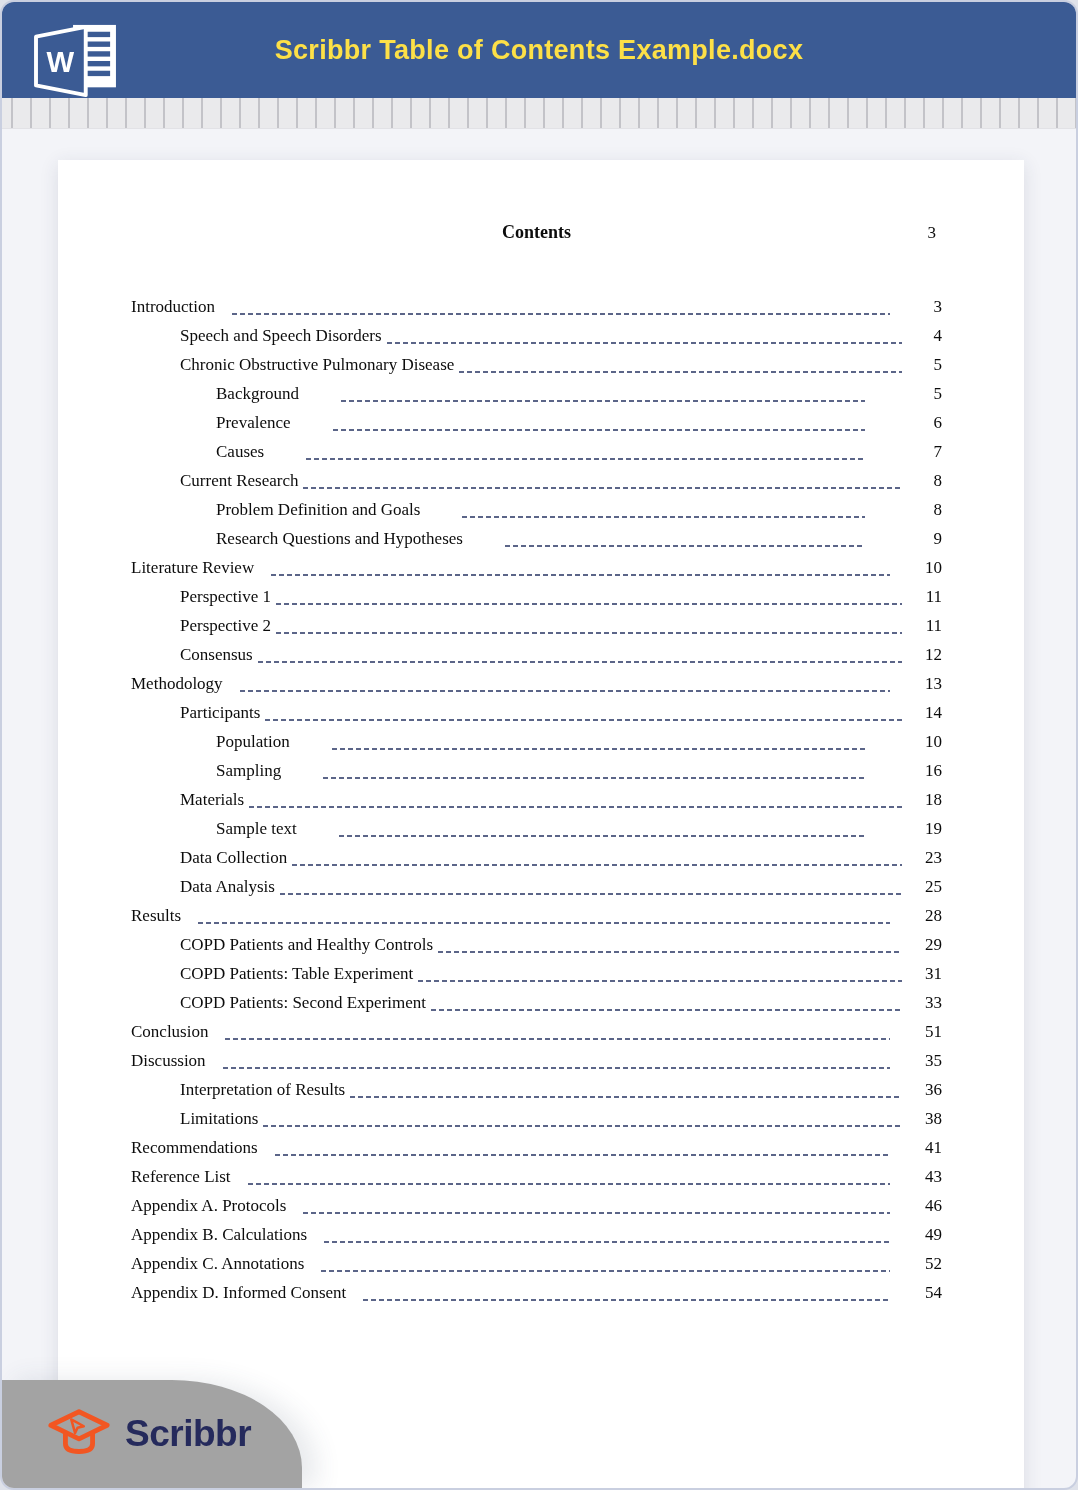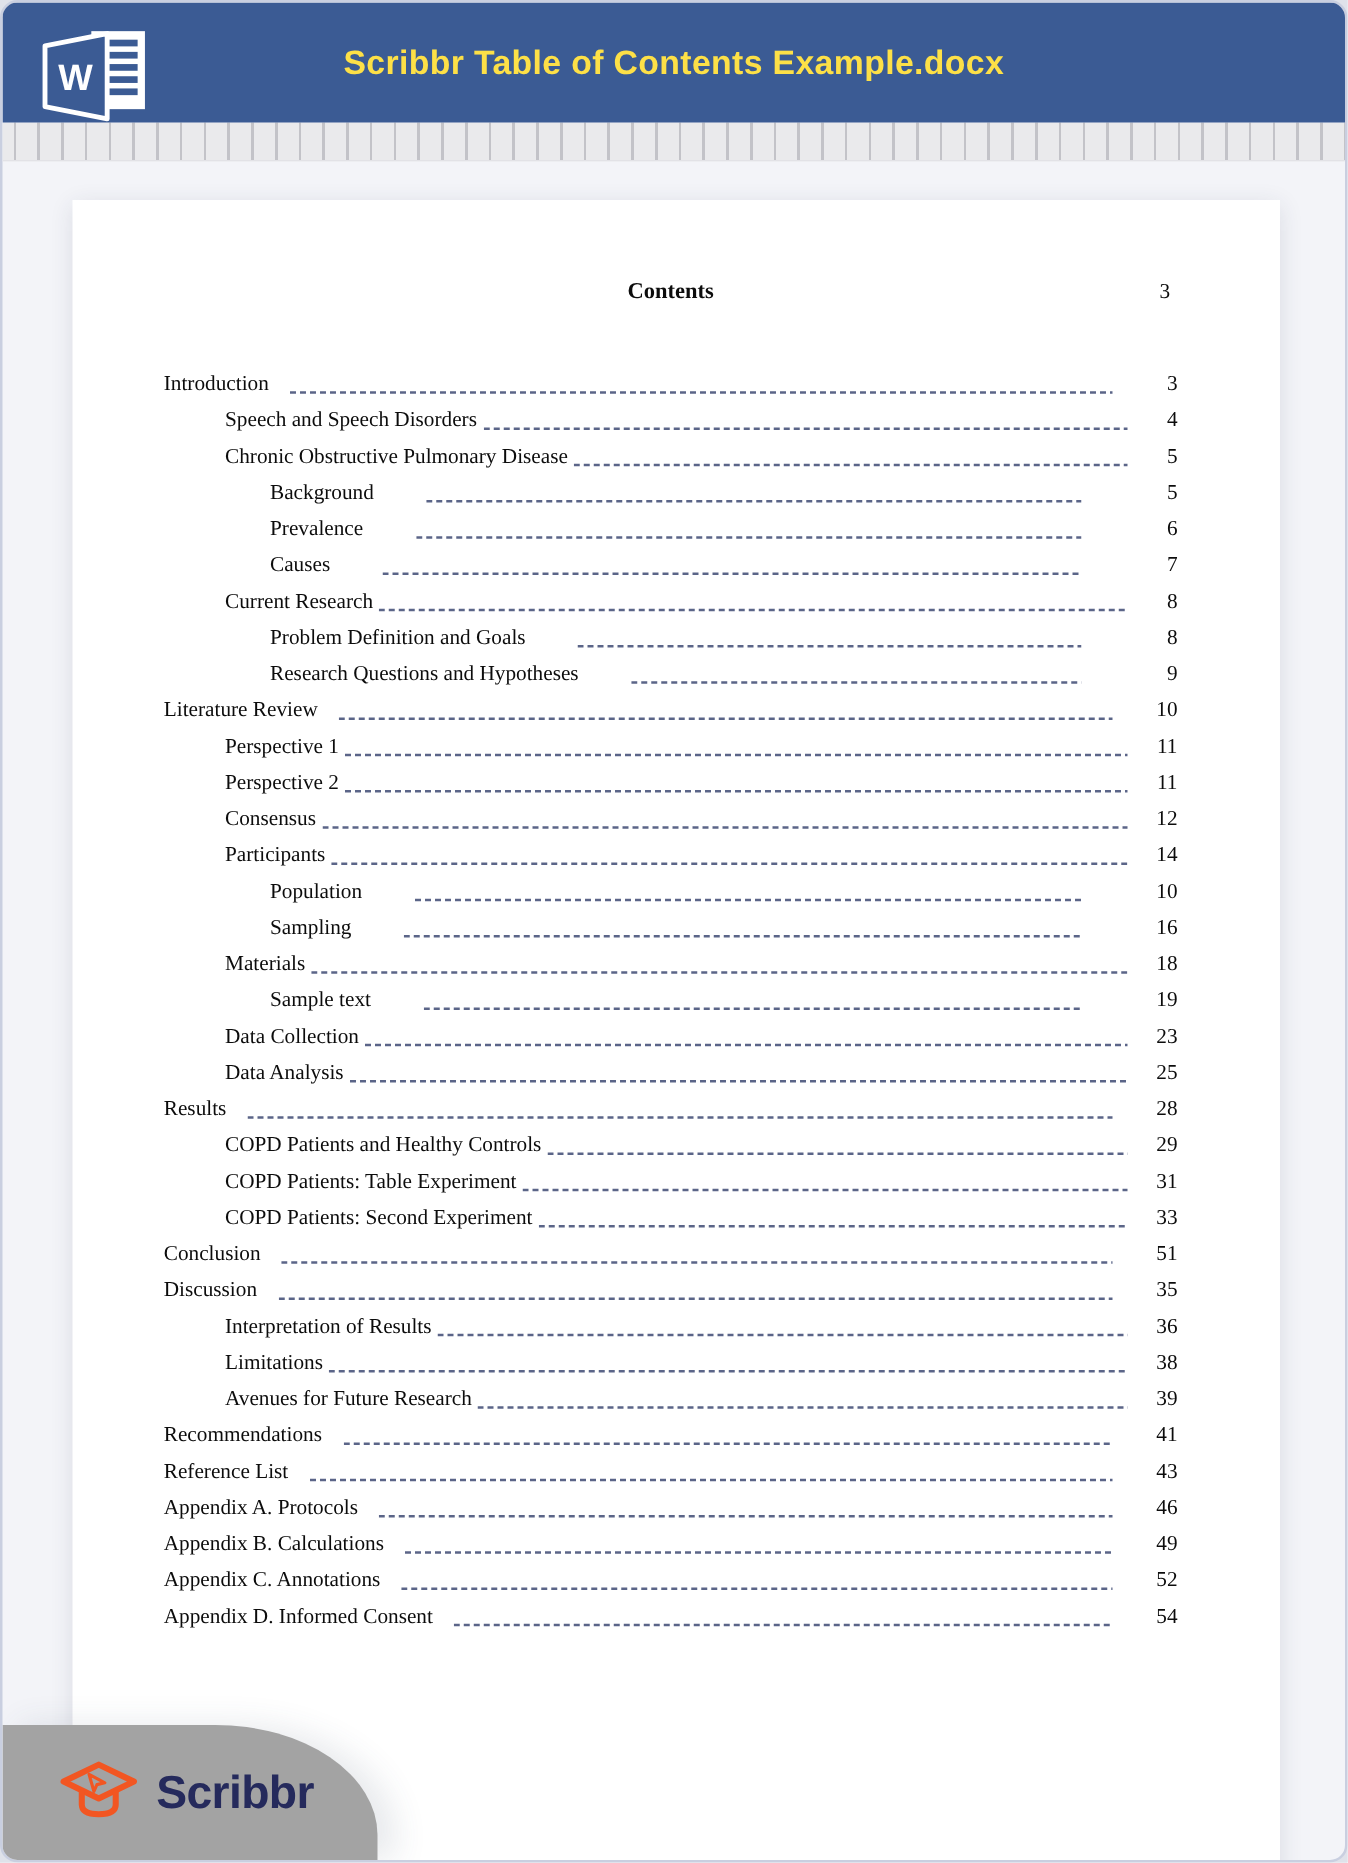--- a/index.html
+++ b/index.html
@@ -178,6 +178,11 @@
           <span class="toc-page">12</span>
         </div>
 
+        <div class="toc-row level-1">
+          <span class="toc-label">Methodology</span>
+          <span class="toc-leader"></span>
+          <span class="toc-page">13</span>
+        </div>
 
         <div class="toc-row level-2">
           <span class="toc-label">Participants</span>

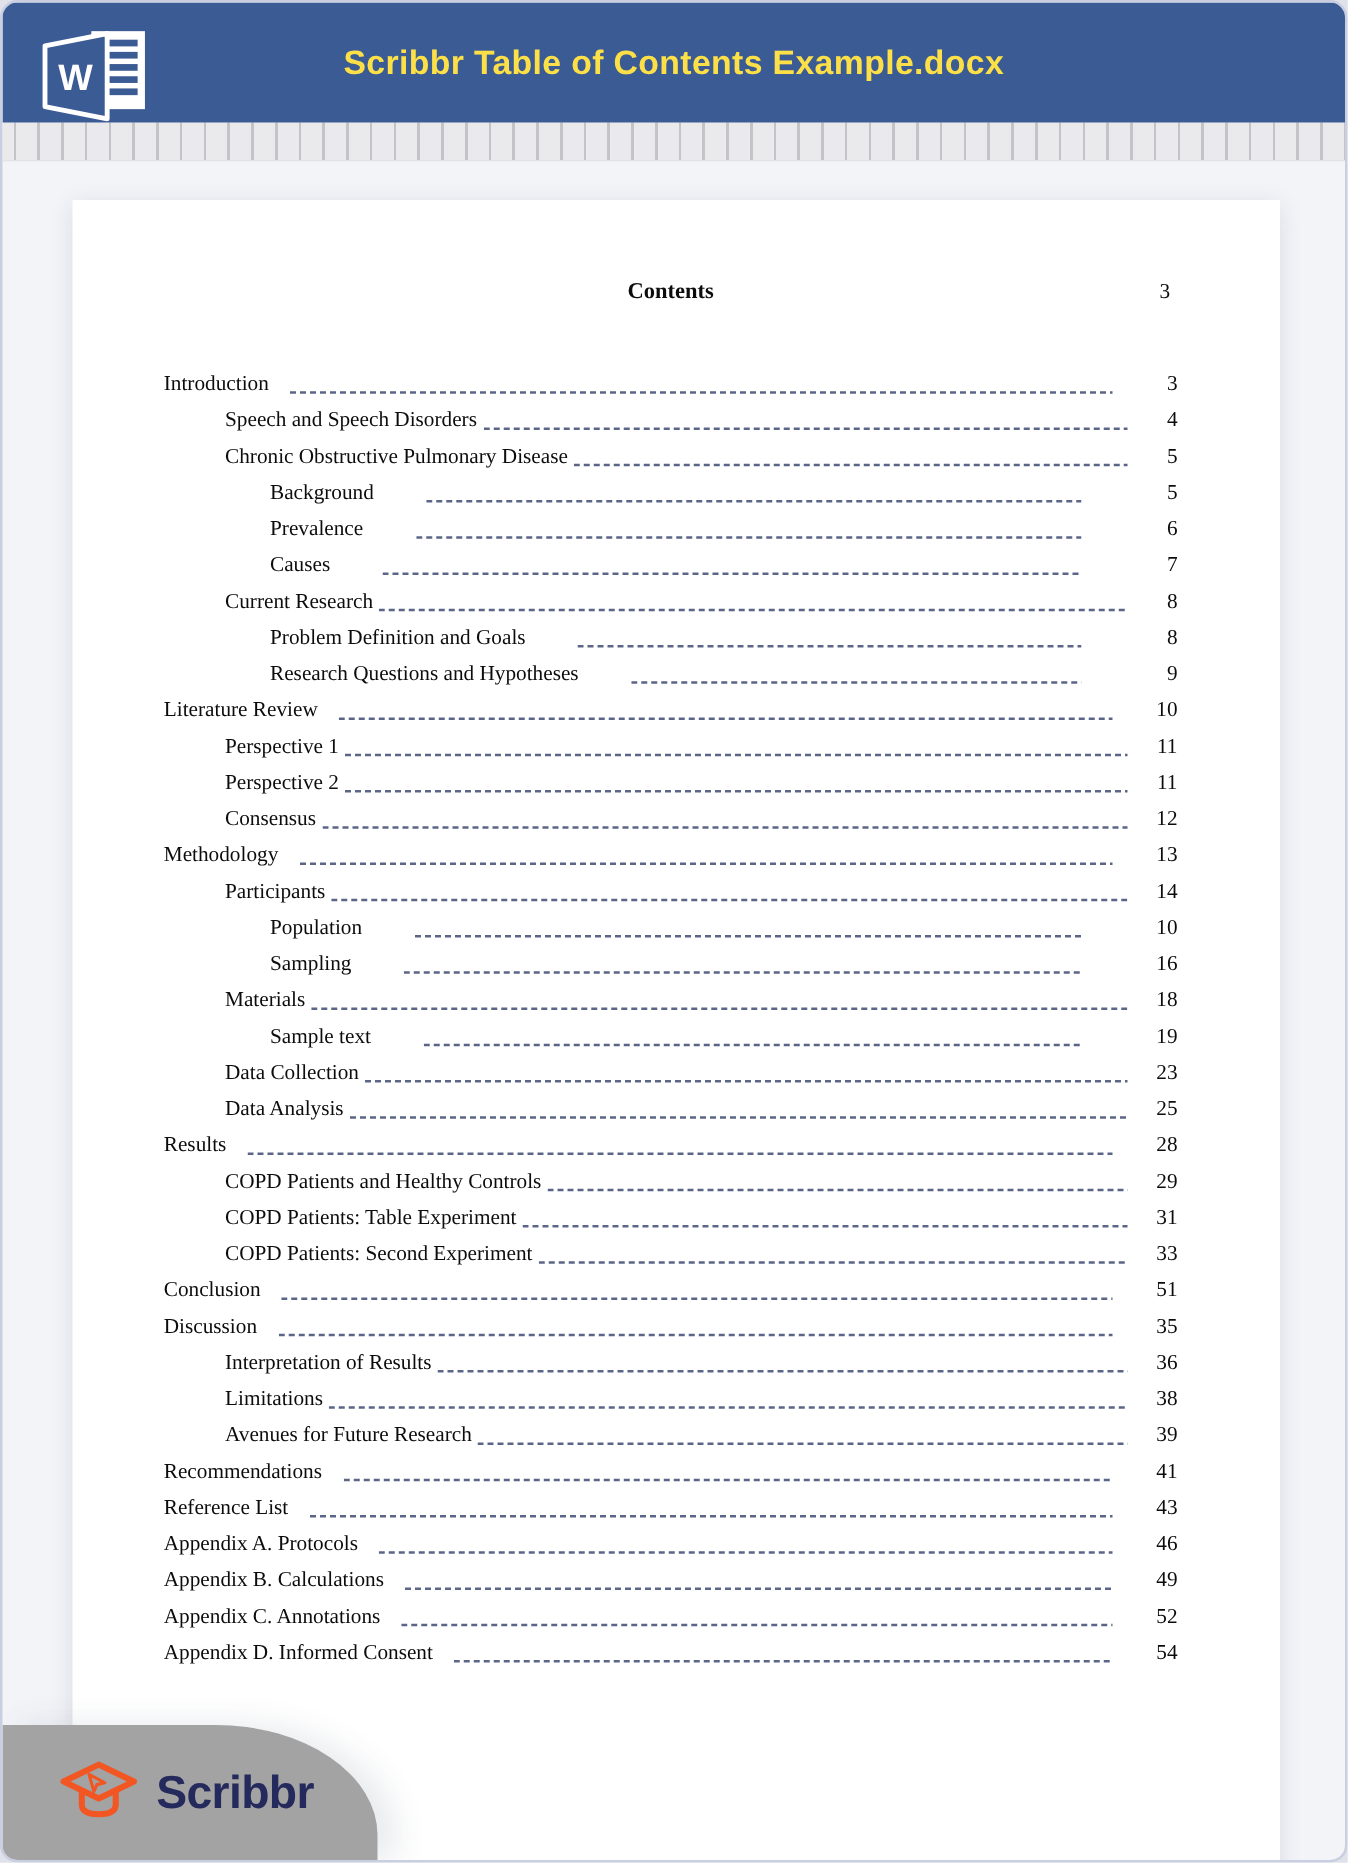--- a/index.html
+++ b/index.html
@@ -274,11 +274,6 @@
           <span class="toc-page">38</span>
         </div>
 
-        <div class="toc-row level-2">
-          <span class="toc-label">Avenues for Future Research</span>
-          <span class="toc-leader"></span>
-          <span class="toc-page">39</span>
-        </div>
 
         <div class="toc-row level-1">
           <span class="toc-label">Recommendations</span>

